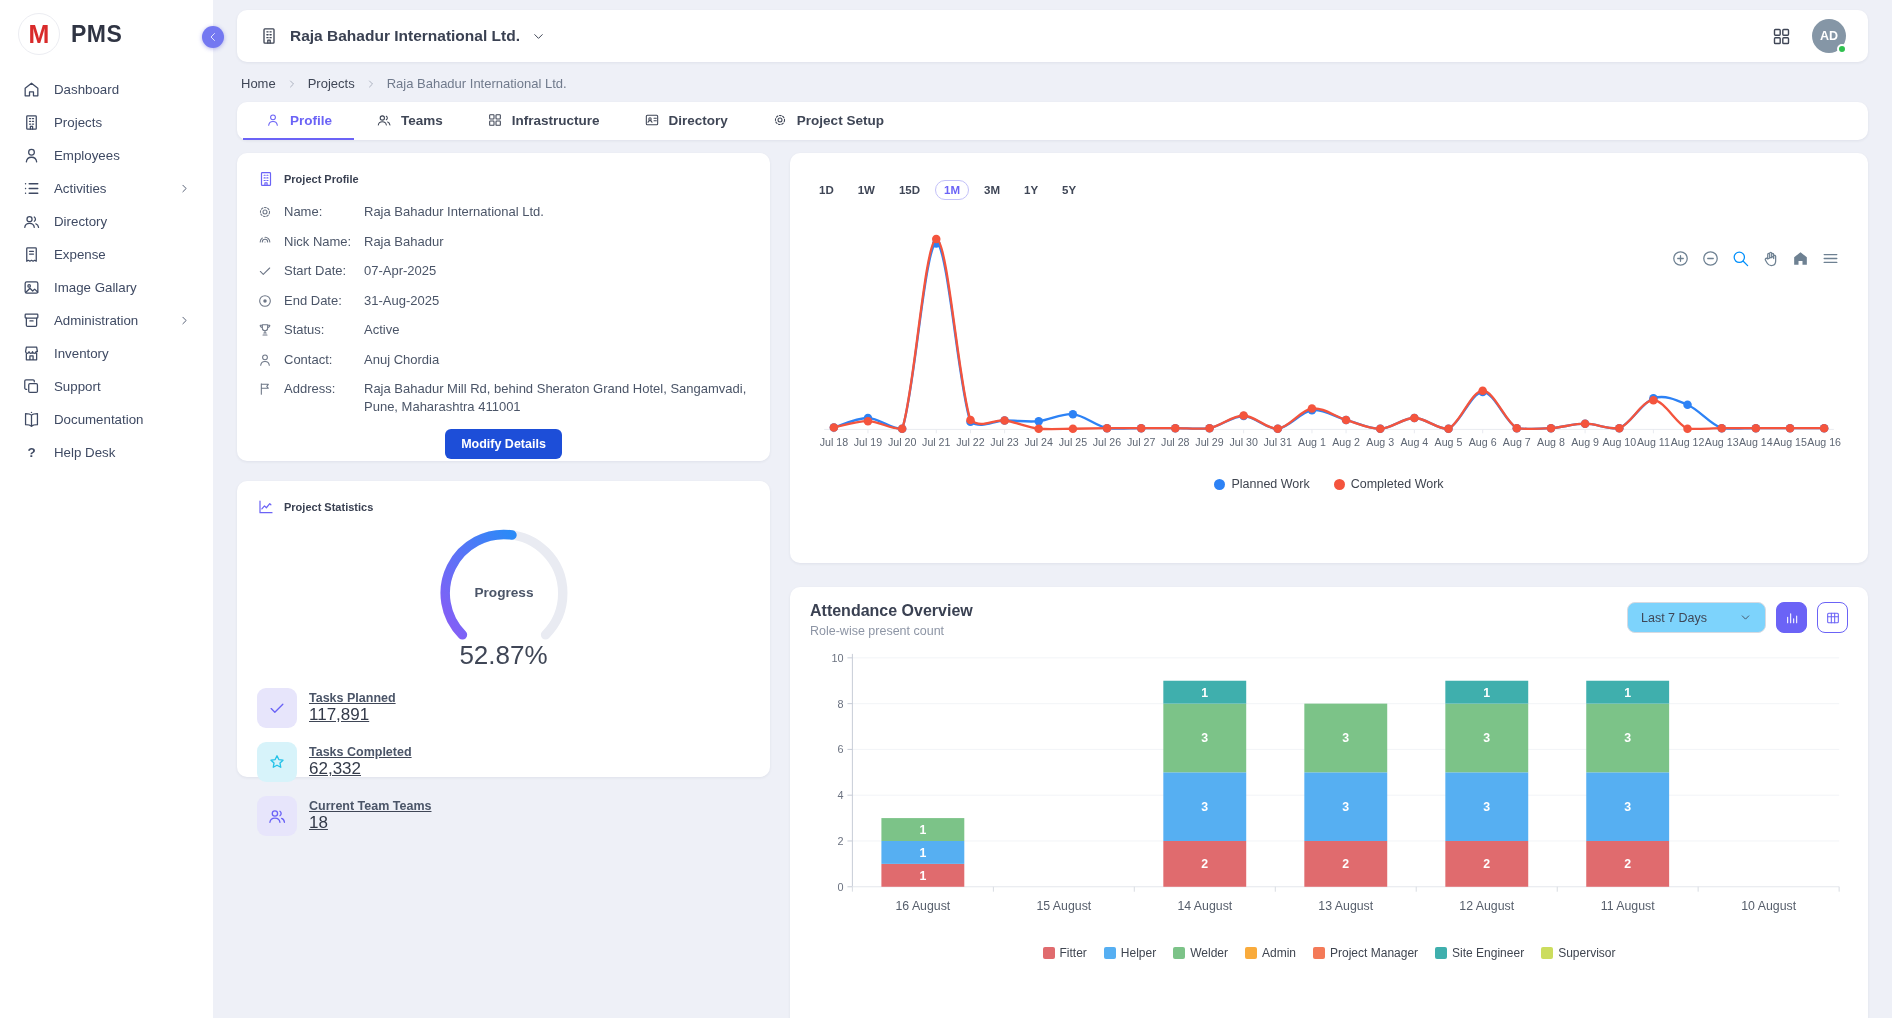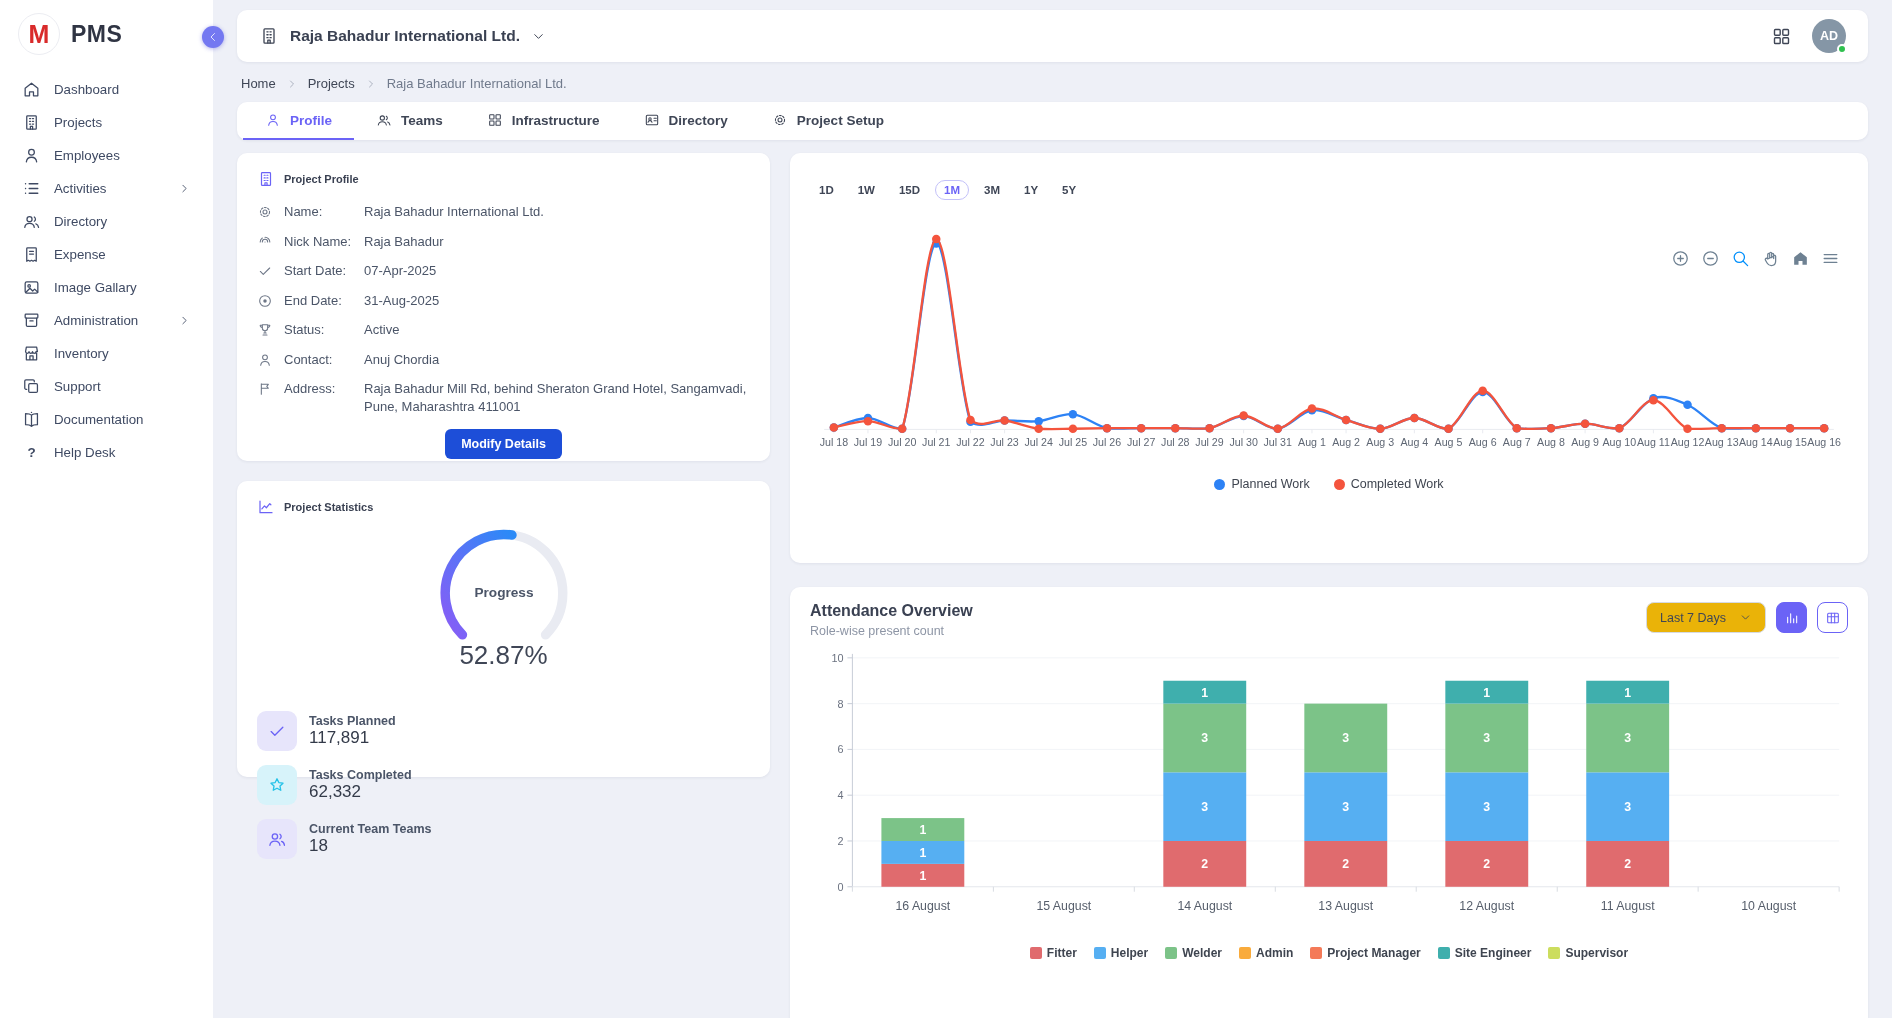--- a/index.html
+++ b/index.html
@@ -94,7 +94,7 @@
   .attendance-card{margin-top:24px;height:535px;padding:15px 20px;}
   .att-head{display:flex;justify-content:space-between;align-items:flex-start;}
   .att-controls{display:flex;gap:10px;align-items:center;}
-  .dropdown{border:1px solid #d6dae2;border-radius:8px;height:31px;display:flex;align-items:center;gap:13px;padding:0 13px;font-size:12.5px;color:#3f4656;cursor:pointer;background:#eab308;}
+  .dropdown{border:1px solid #d6dae2;border-radius:8px;height:31px;display:flex;align-items:center;gap:32px;padding:0 13px;font-size:12.5px;color:#3f4656;cursor:pointer;background:#7dd3fc;}
   .dropdown .ic svg{width:13px;height:13px;}
   .viewbtn{width:31px;height:31px;border-radius:8px;border:1px solid #6b63f6;background:#fff;color:#6b63f6;display:flex;align-items:center;justify-content:center;cursor:pointer;}
   .viewbtn svg{width:16px;height:16px;}

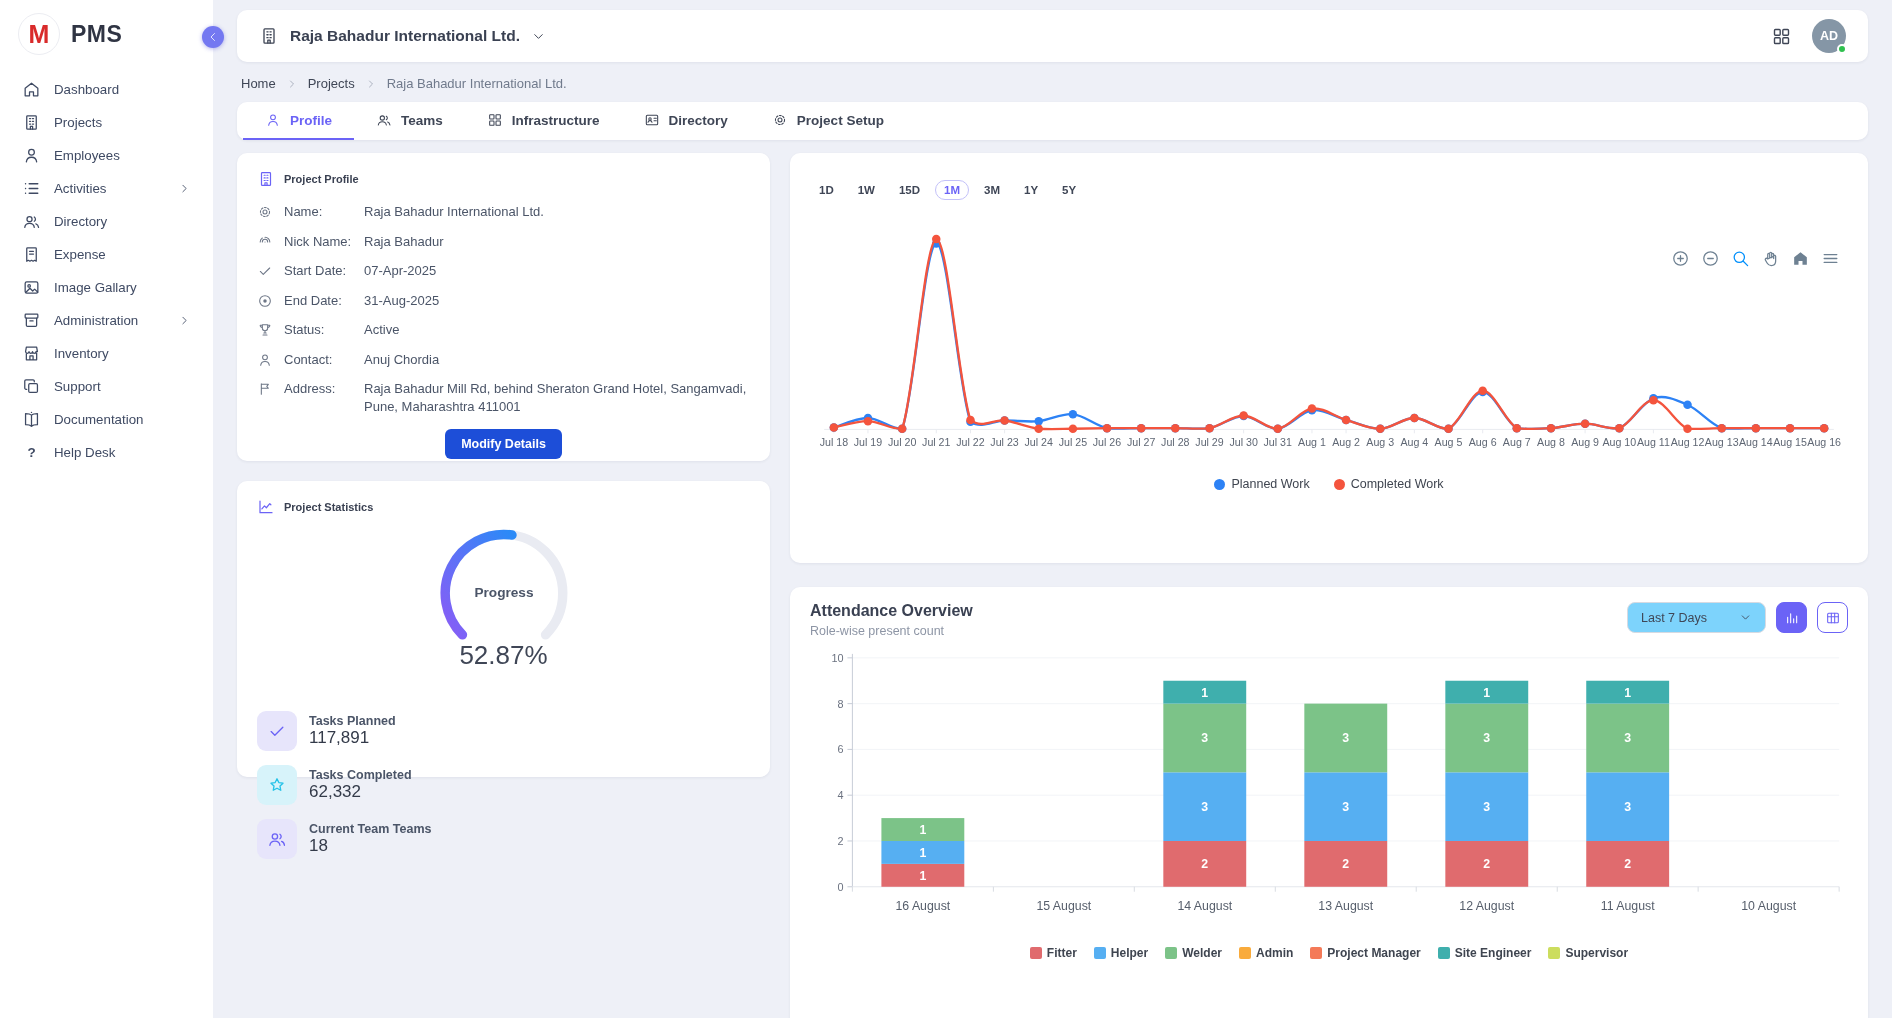--- a/index.html
+++ b/index.html
@@ -68,7 +68,7 @@
   .gauge-wrap svg{width:150px;height:128px;margin:0 auto;}
   .gauge-label{font-size:13px;font-weight:700;fill:#4b5568;}
   .gauge-value{font-size:26px;color:#3f4656;margin-top:-12px;}
-  .stat-list{margin-top:40px;display:flex;flex-direction:column;gap:14px;}
+  .stat-list{margin-top:17px;display:flex;flex-direction:column;gap:14px;text-decoration:underline;}
   .stat{display:flex;align-items:center;gap:12px;}
   .stat-ic{width:40px;height:40px;border-radius:9px;display:flex;align-items:center;justify-content:center;flex:none;}
   .stat-ic svg{width:20px;height:20px;}

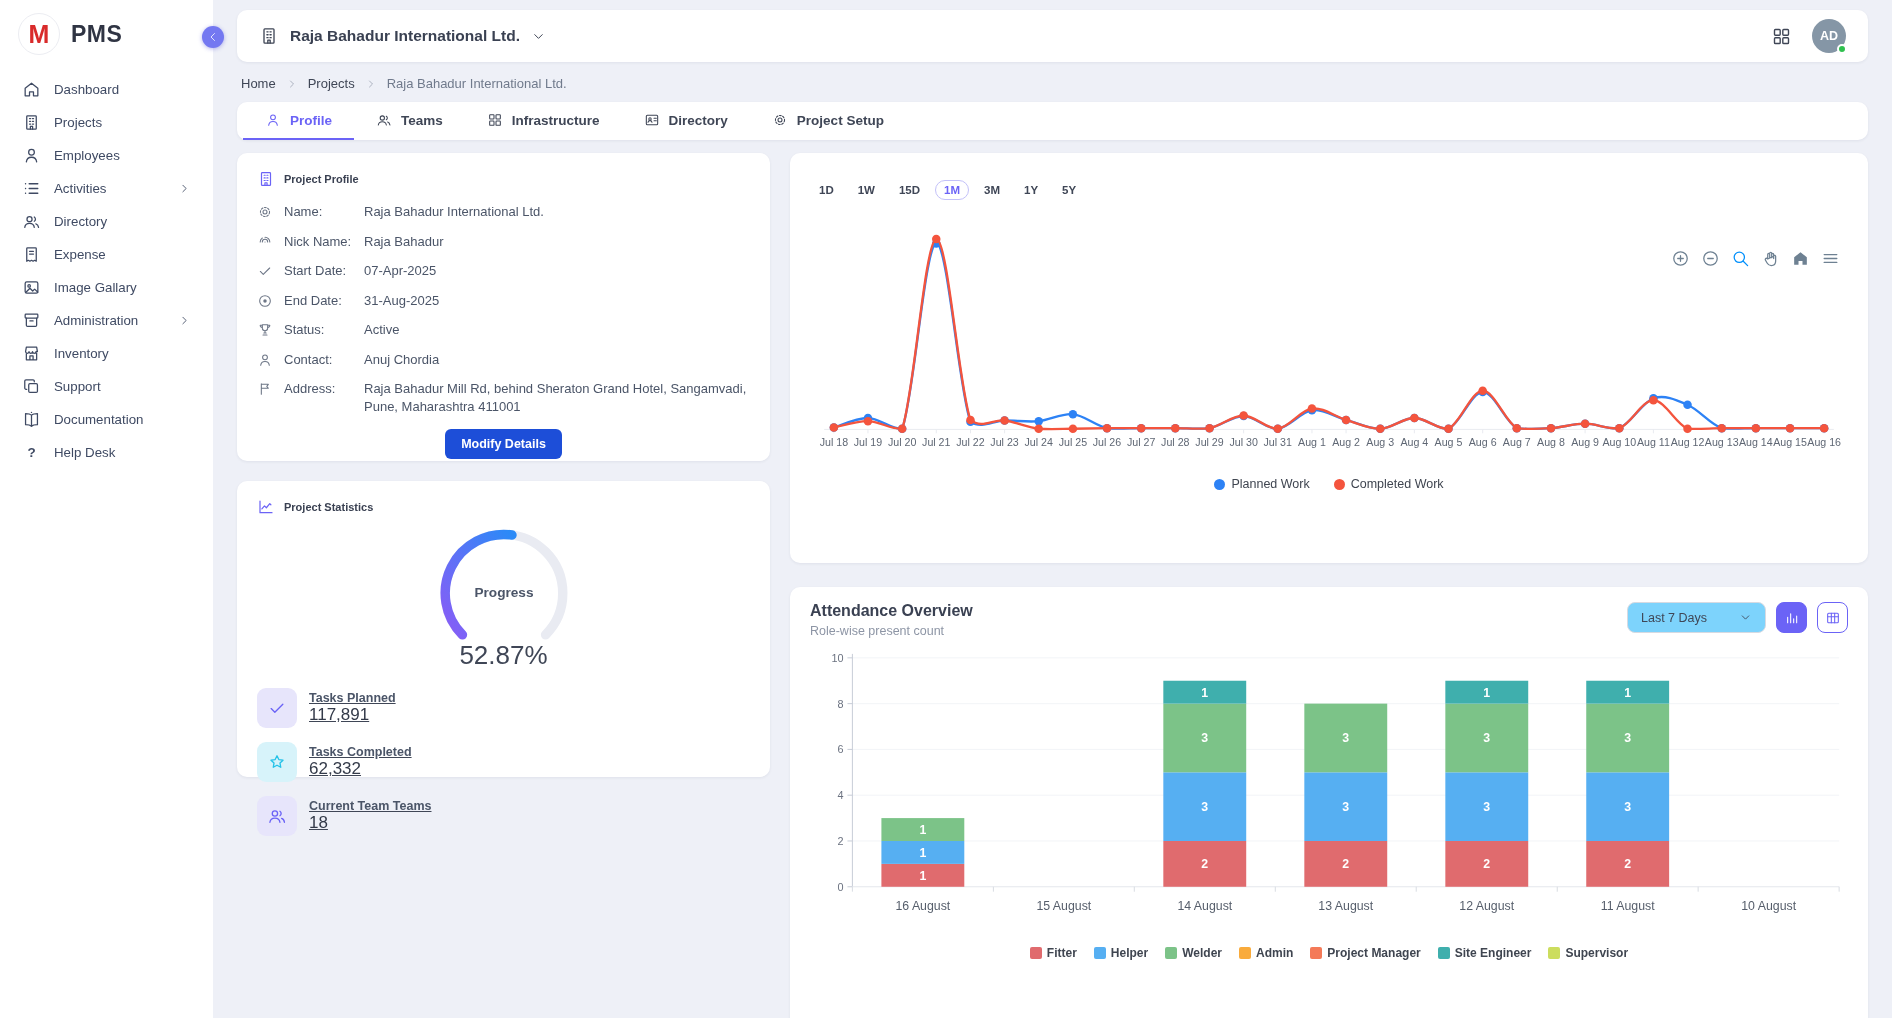--- a/index.html
+++ b/index.html
@@ -104,7 +104,7 @@
   .bx{font-size:12.5px;fill:#565e6b;}
   .bv{font-size:12.5px;font-weight:700;fill:#ffffff;}
   .bar-legend{display:flex;justify-content:center;gap:17px;font-size:12px;color:#3f4550;margin-top:2px;}
-  .bg-item{display:inline-flex;align-items:center;cursor:pointer;font-weight:bold;}
+  .bg-item{display:inline-flex;align-items:center;cursor:pointer;}
   .bg-item i{width:12px;height:12px;border-radius:2px;display:inline-block;margin-right:5px;}
   
   .footer{margin-top:9px;text-align:right;padding-right:232px;font-size:12.5px;color:#8d95a5;}

